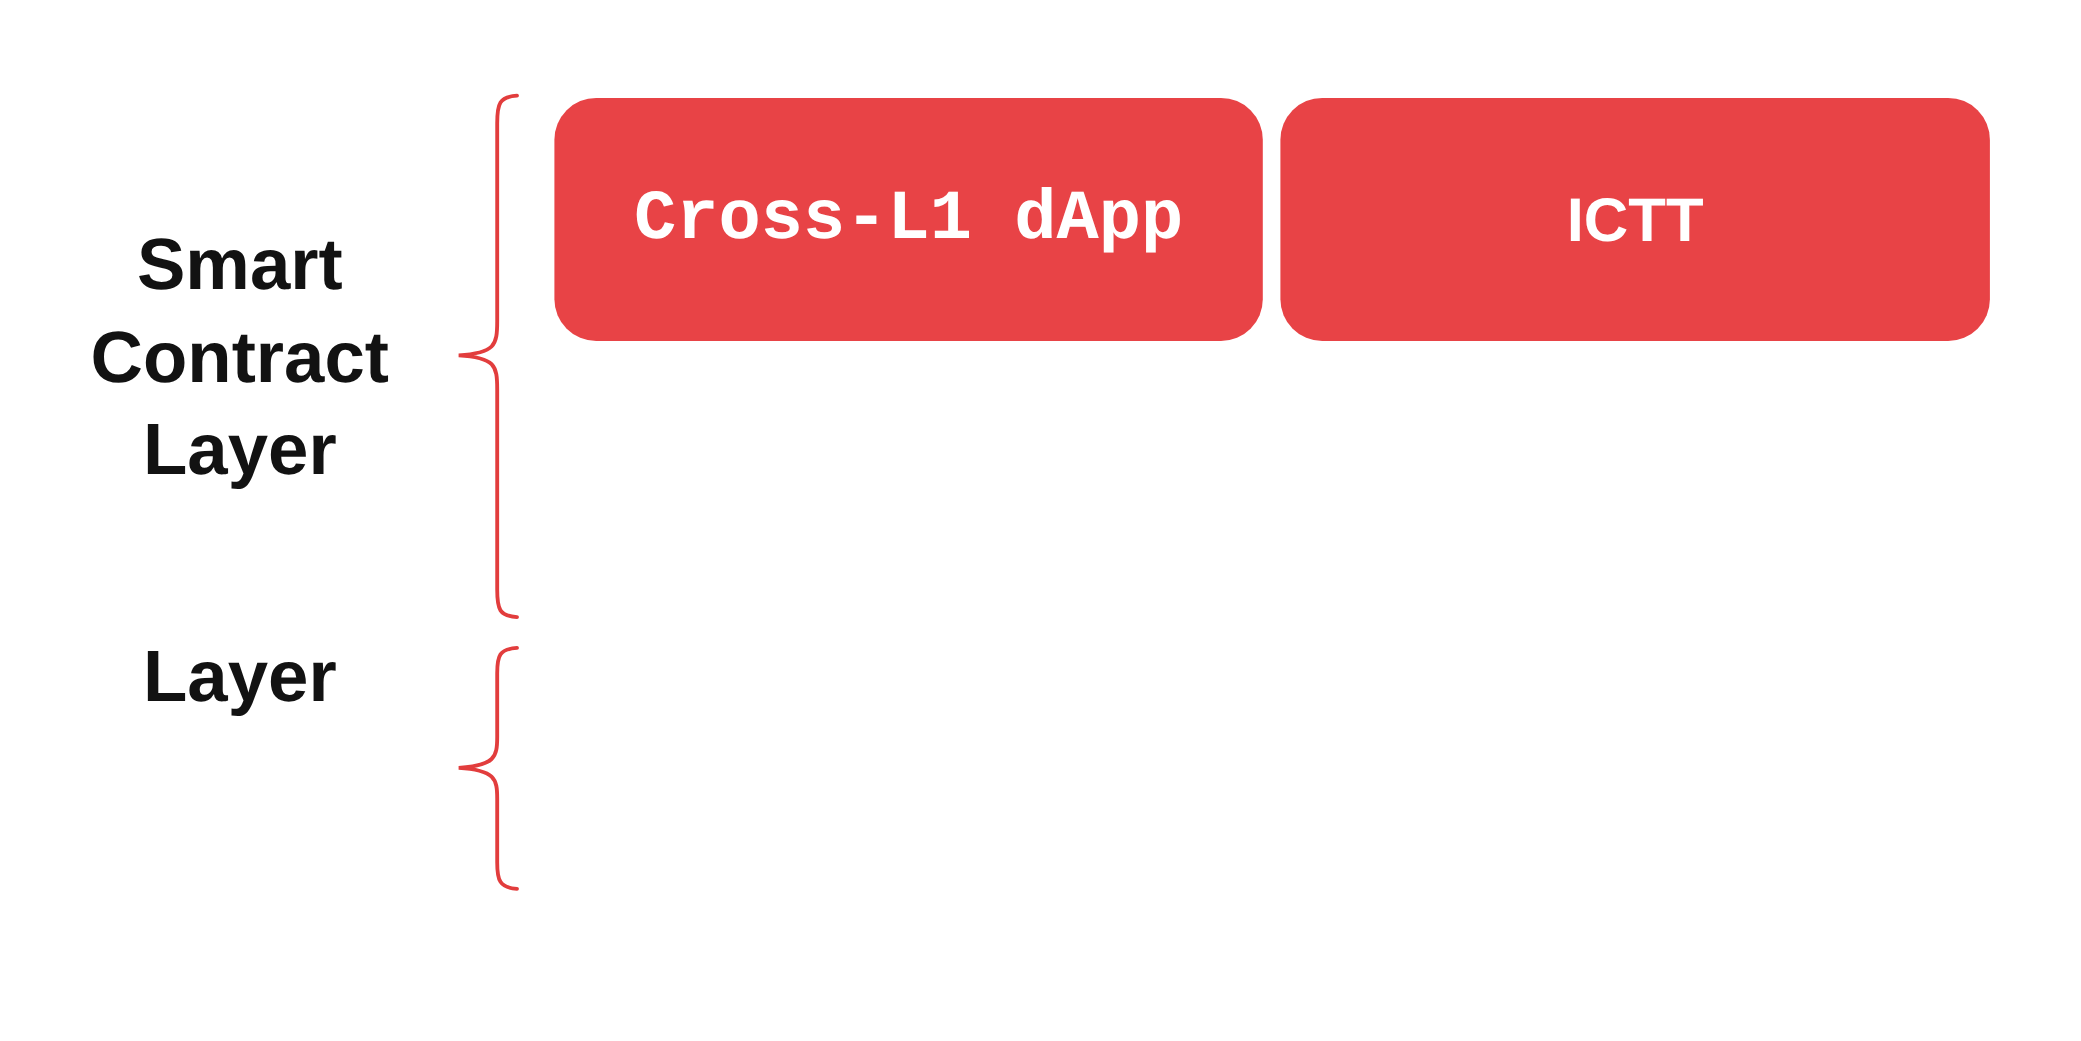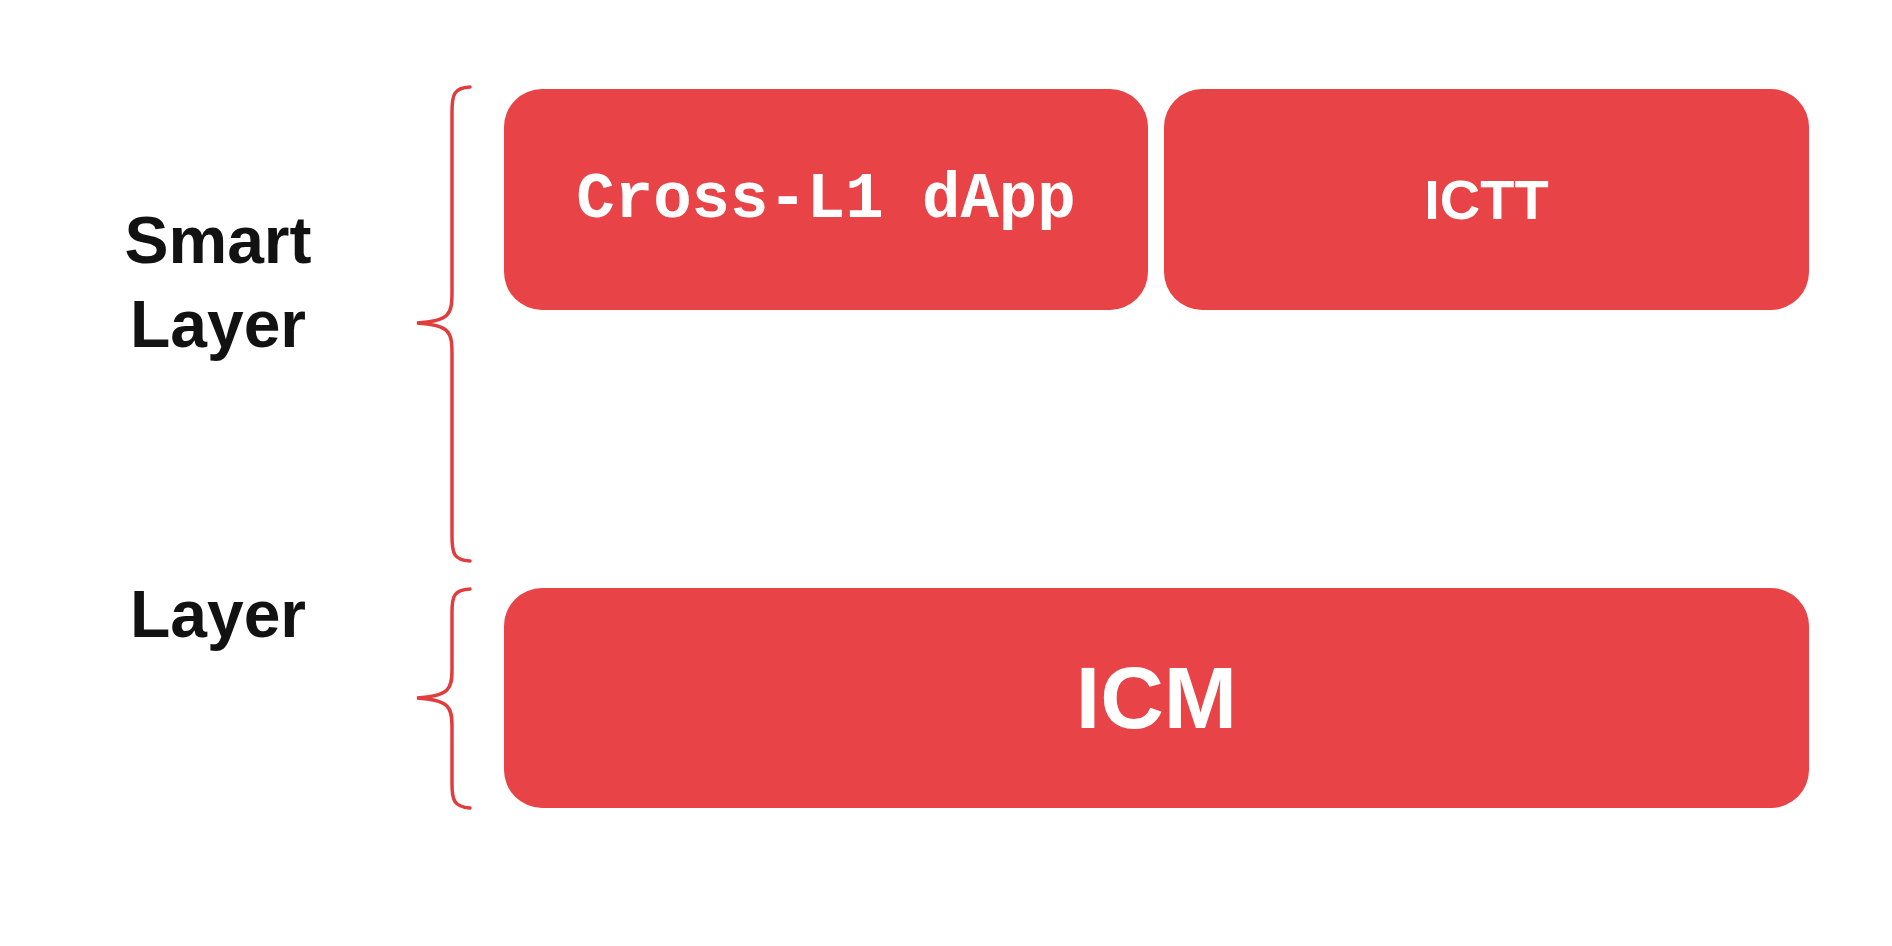--- a/index.html
+++ b/index.html
@@ -84,6 +84,7 @@
 
   <div class="layer-label" id="label-smart-contract-layer">
     <div>Smart</div>
+    <div>Contract</div>
     <div>Layer</div>
   </div>
 

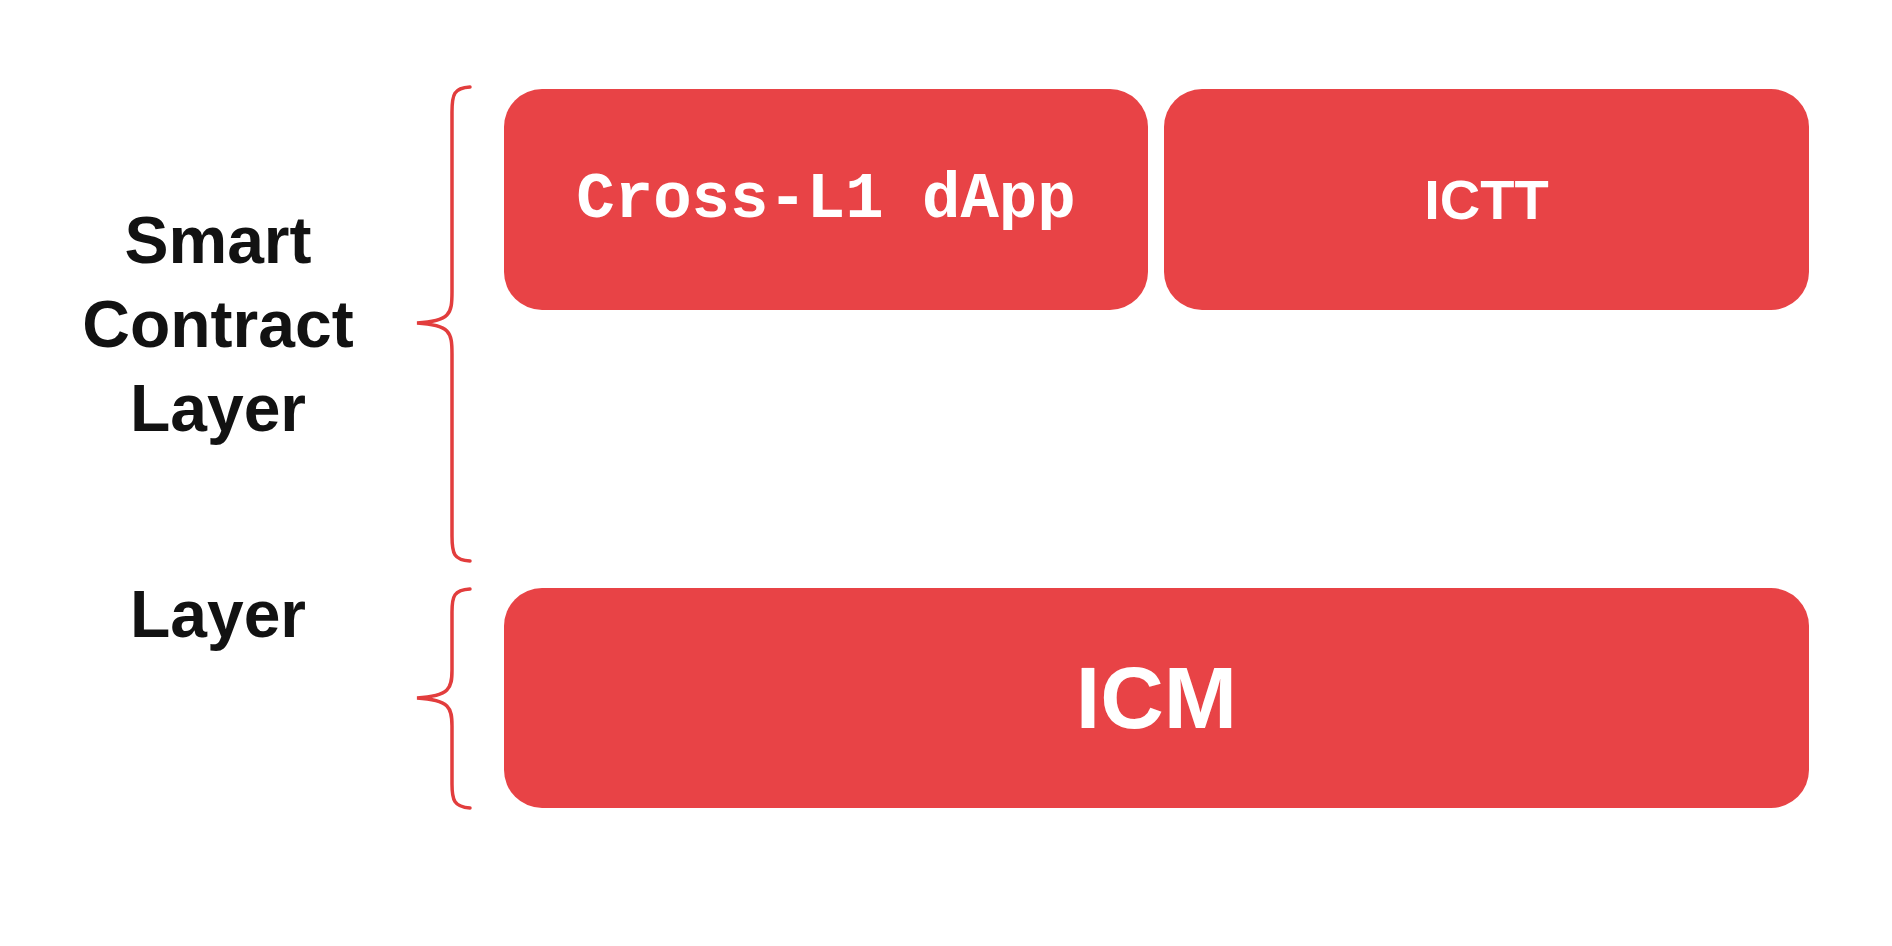--- a/index.html
+++ b/index.html
@@ -121,9 +121,6 @@
   </div>
 
 
-  <div class="box" id="box-icm">
-    <span>ICM</span>
-  </div>
 
 </div>
 

